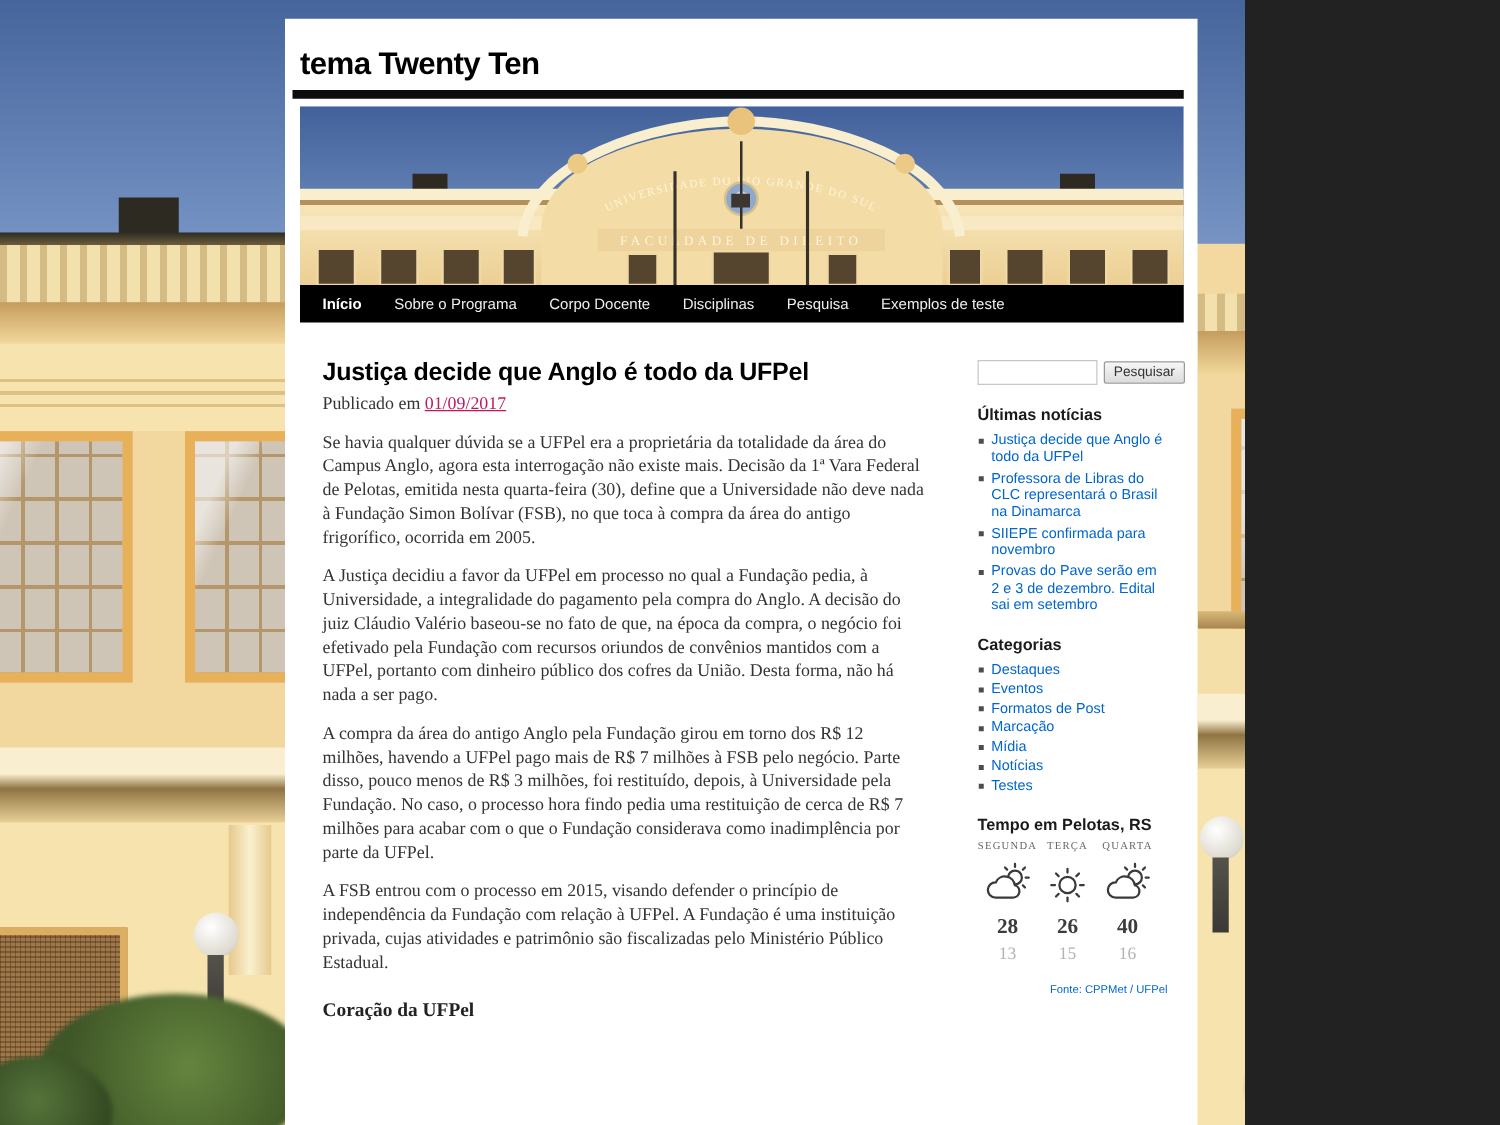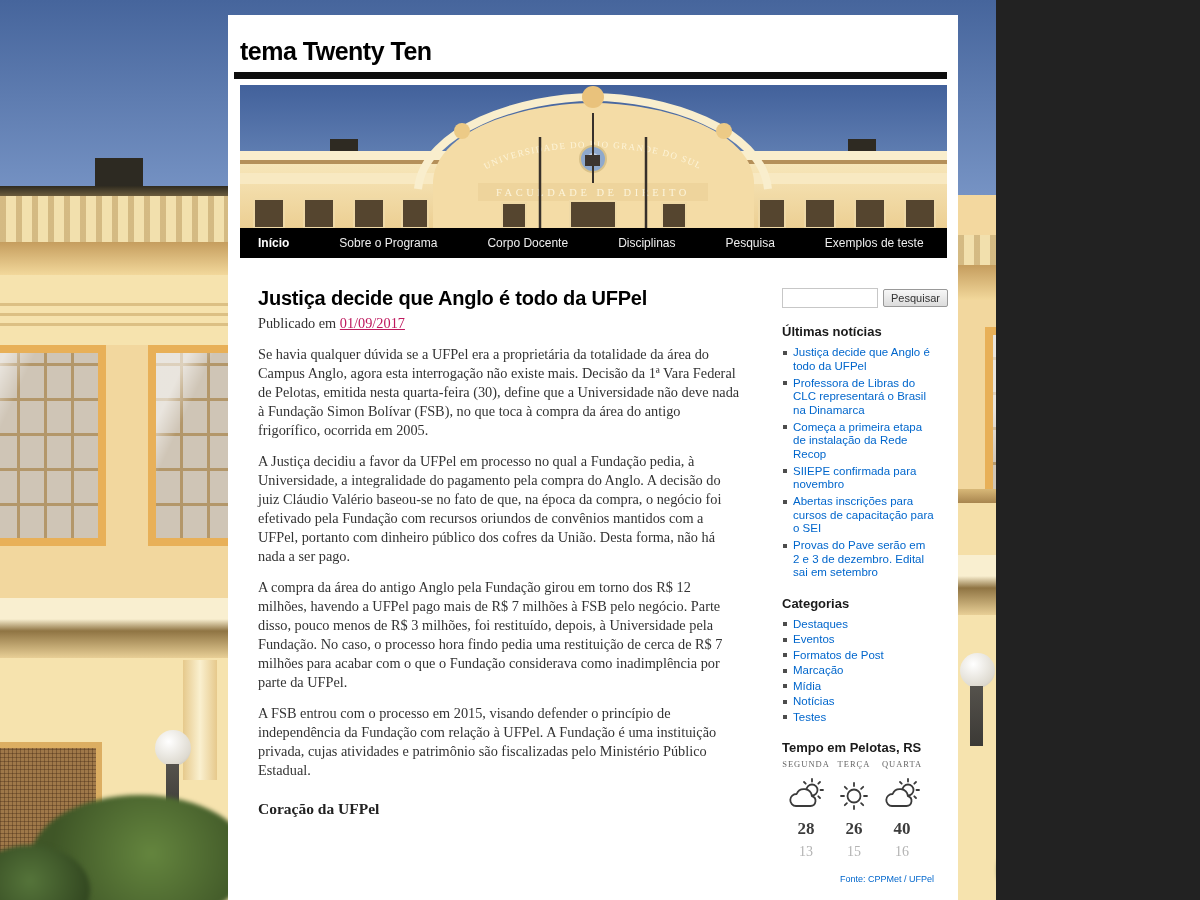--- a/index.html
+++ b/index.html
@@ -50,7 +50,7 @@
   #header-img{position:absolute;left:12px;top:70px;width:707px;height:143px;display:block;}
   #main-nav{position:absolute;left:12px;top:213px;width:707px;height:30px;background:#000;
     display:flex;align-items:stretch;}
-  #main-nav a{display:block;line-height:30px;padding:0 25px;color:#eee;font-size:12px;
+  #main-nav a{display:block;line-height:30px;padding:0 13px;color:#eee;font-size:12px;
     text-decoration:none;white-space:nowrap;}
   #main-nav a:first-child{padding-left:18px;font-weight:bold;color:#fff;}
 

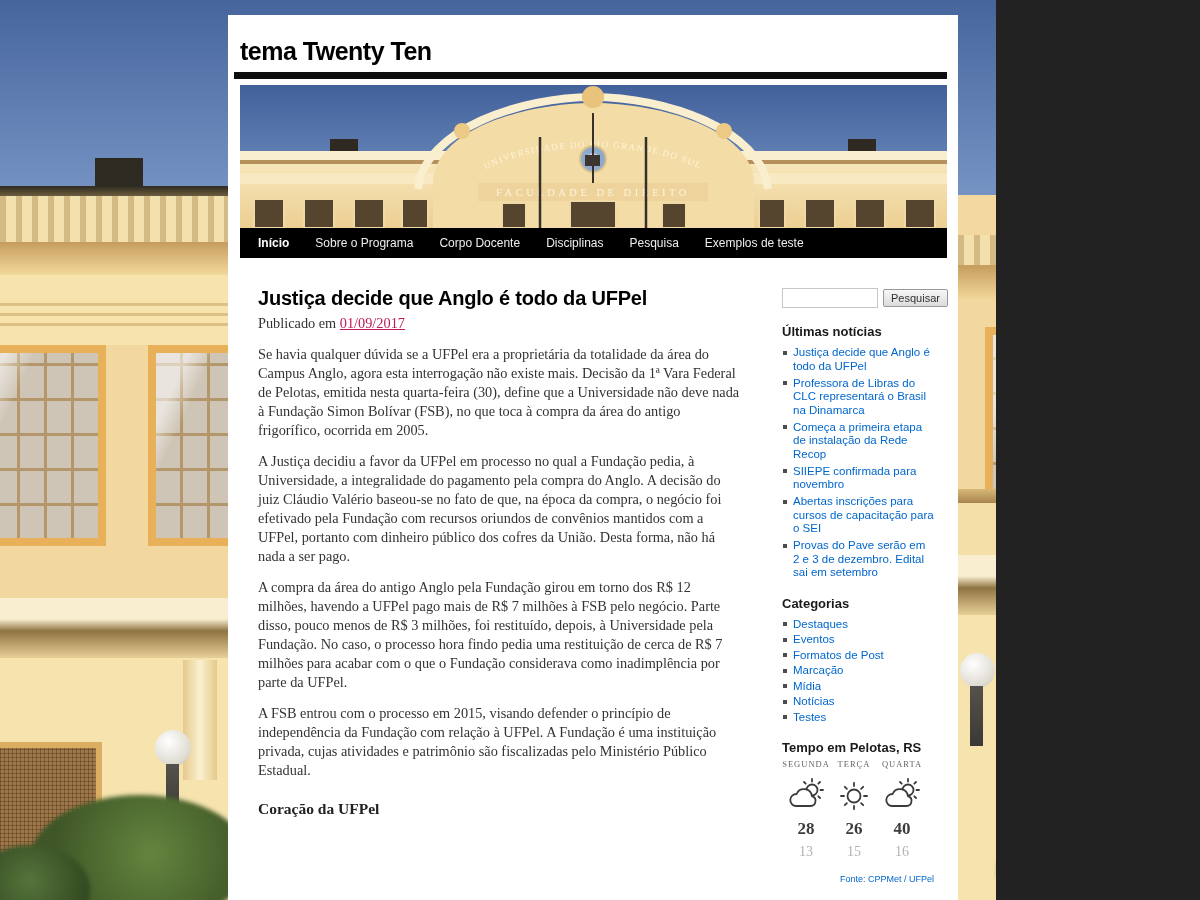--- a/index.html
+++ b/index.html
@@ -225,7 +225,6 @@
       <ul class="sb-list">
         <li><a href="#">Justiça decide que Anglo é todo da UFPel</a></li>
         <li><a href="#">Professora de Libras do CLC representará o Brasil na Dinamarca</a></li>
-        <li><a href="#">Começa a primeira etapa de instalação da Rede Recop</a></li>
         <li><a href="#">SIIEPE confirmada para novembro</a></li>
         <li><a href="#">Abertas inscrições para cursos de capacitação para o SEI</a></li>
         <li><a href="#">Provas do Pave serão em 2 e 3 de dezembro. Edital sai em setembro</a></li>

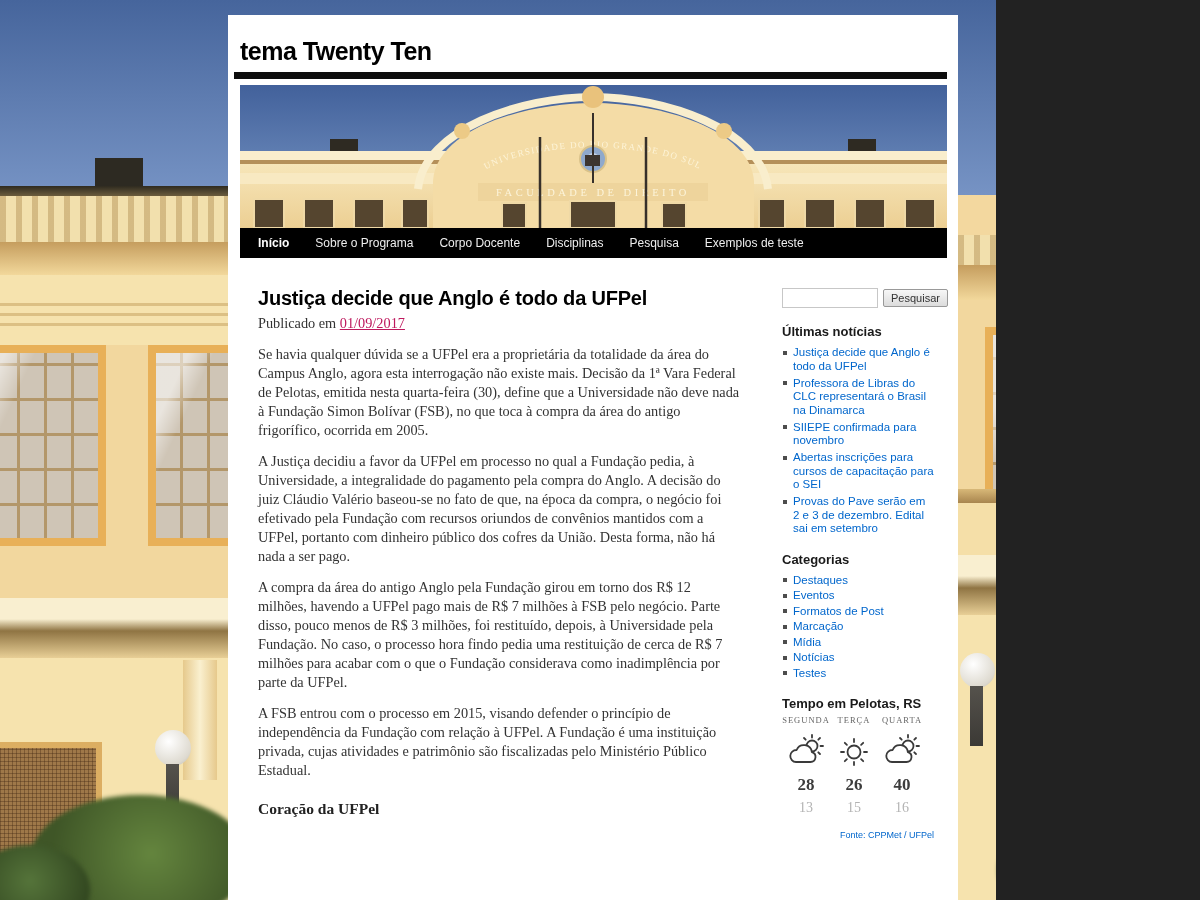--- a/index.html
+++ b/index.html
@@ -226,7 +226,6 @@
         <li><a href="#">Justiça decide que Anglo é todo da UFPel</a></li>
         <li><a href="#">Professora de Libras do CLC representará o Brasil na Dinamarca</a></li>
         <li><a href="#">SIIEPE confirmada para novembro</a></li>
-        <li><a href="#">Abertas inscrições para cursos de capacitação para o SEI</a></li>
         <li><a href="#">Provas do Pave serão em 2 e 3 de dezembro. Edital sai em setembro</a></li>
       </ul>
 

